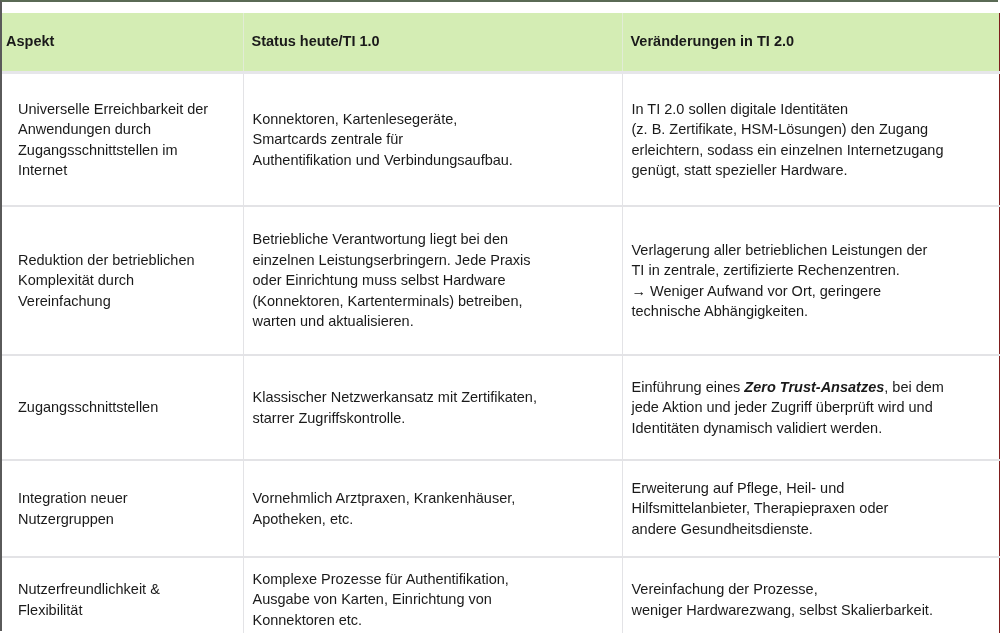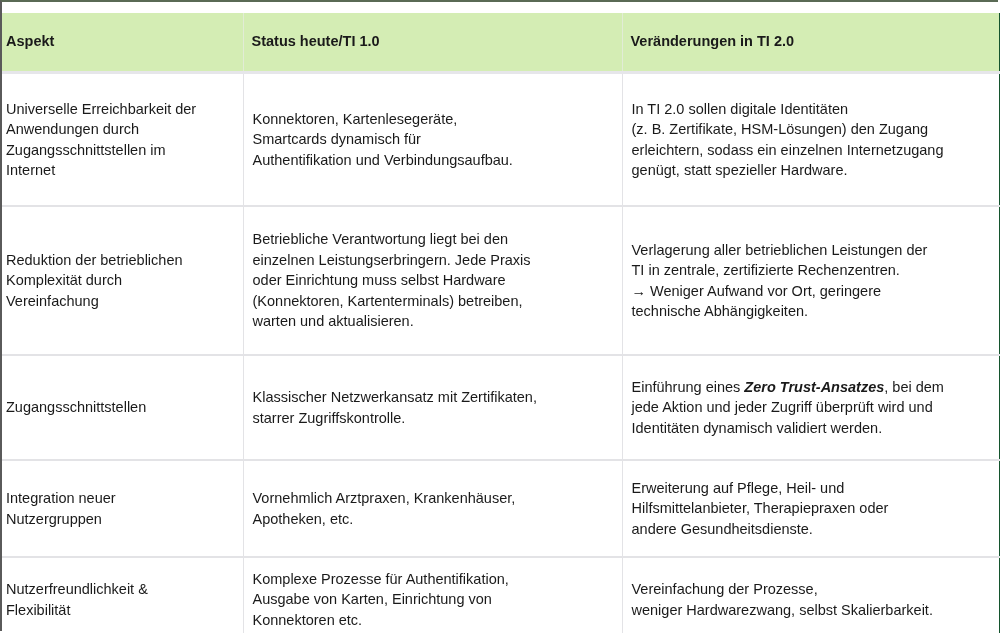--- a/index.html
+++ b/index.html
@@ -16,7 +16,7 @@
   td { font-size: 14.5px; line-height: 20.5px; padding: 0 8px 0 9px; vertical-align: middle;
        border-right: 1.5px solid #e3e3e6; border-bottom: 2px solid #e3e3e6; }
   td:first-child { padding-left: 6px; margin-left: 21px; }
-  td:last-child, th:last-child { border-right: 2px solid #14532d; margin-left: 7px; }
+  td:last-child, th:last-child { border-right: 2px solid #7f1d1d; margin-left: 7px; }
   tr.r1 td { height: 131px; }
   tr.r2 td { height: 147px; }
   tr.r3 td { height: 103px; }

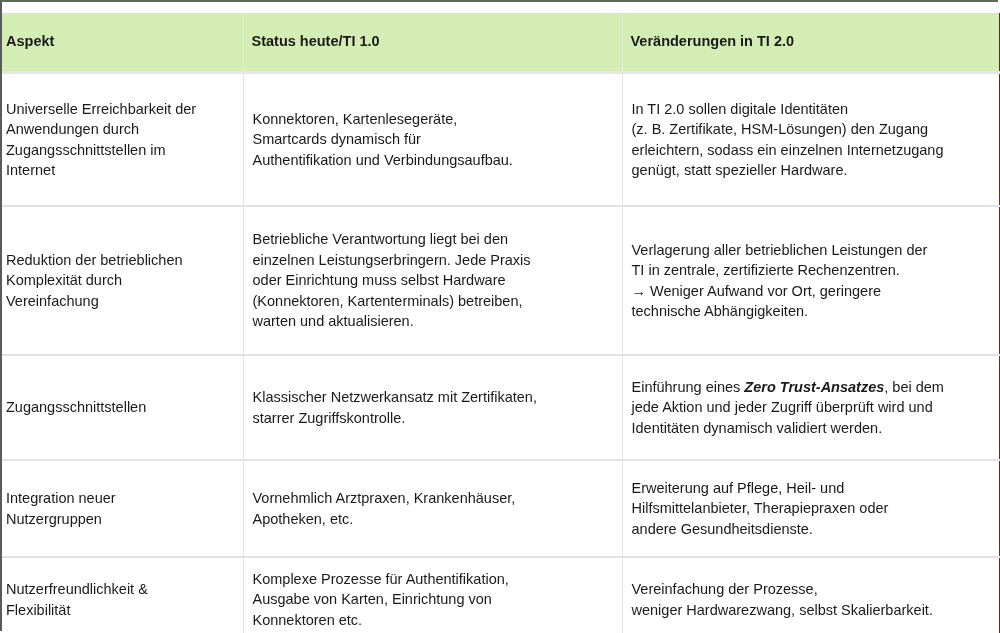--- a/index.html
+++ b/index.html
@@ -15,7 +15,7 @@
   th:first-child { padding-left: 6px; }
   td { font-size: 14.5px; line-height: 20.5px; padding: 0 8px 0 9px; vertical-align: middle;
        border-right: 1.5px solid #e3e3e6; border-bottom: 2px solid #e3e3e6; }
-  td:first-child { padding-left: 6px; margin-left: 21px; }
+  td:first-child { padding-left: 18px; margin-left: 21px; }
   td:last-child, th:last-child { border-right: 2px solid #7f1d1d; margin-left: 7px; }
   tr.r1 td { height: 131px; }
   tr.r2 td { height: 147px; }

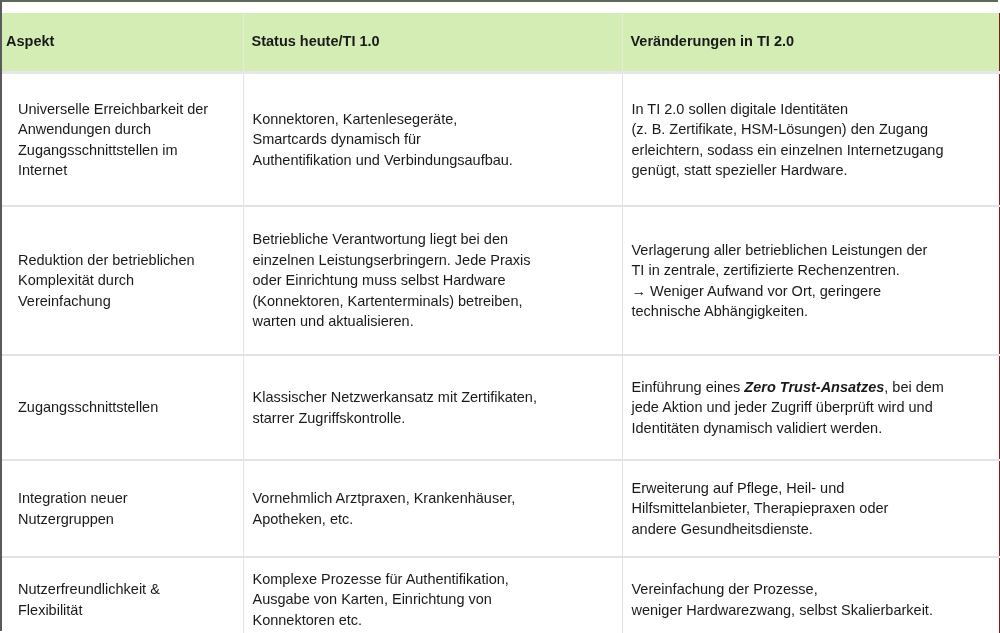--- a/index.html
+++ b/index.html
@@ -51,7 +51,7 @@
       </td>
       <td>
         <span class="line">Konnektoren, Kartenlesegeräte,</span>
-        <span class="line">Smartcards dynamisch für</span>
+        <span class="line">Smartcards zentrale für</span>
         <span class="line">Authentifikation und Verbindungsaufbau.</span>
       </td>
       <td>

